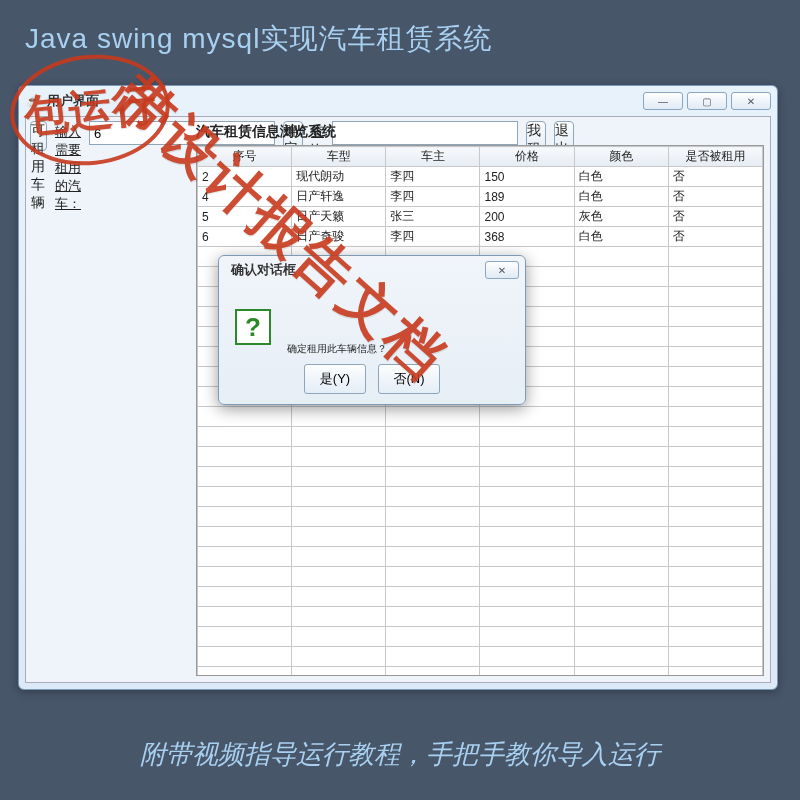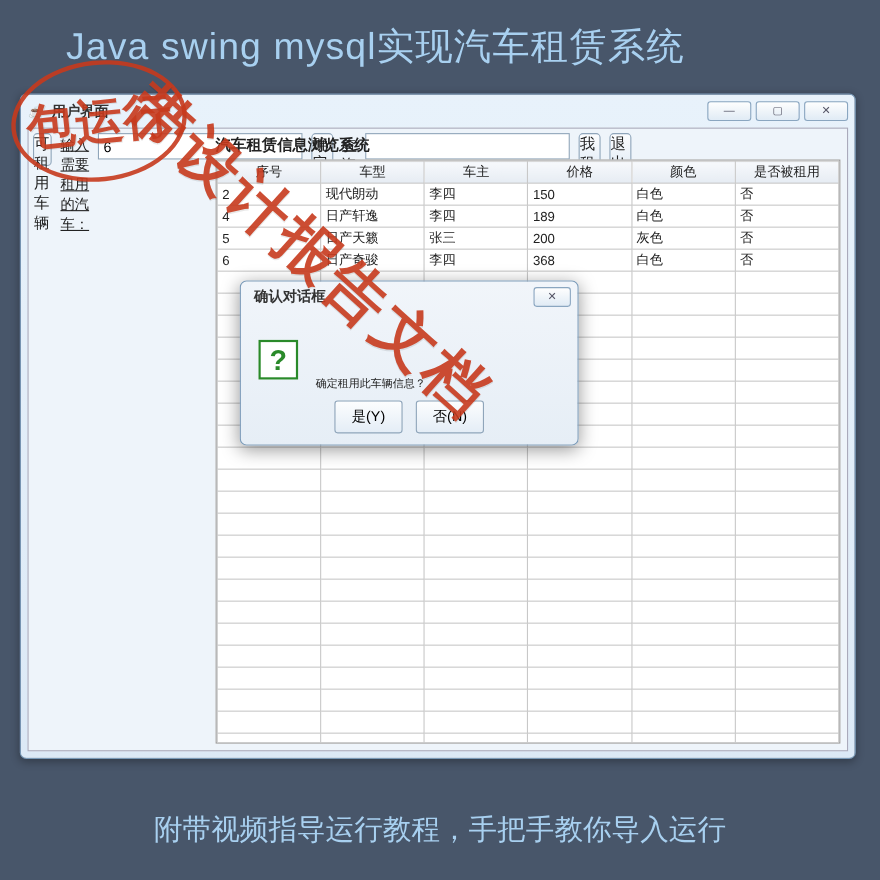--- a/index.html
+++ b/index.html
@@ -13,8 +13,8 @@
 }
 .top-title {
   color: #a8d0f0;
-  font-size: 34px;
-  padding: 20px 0 10px 60px;
+  font-size: 28px;
+  padding: 20px 0 10px 25px;
   letter-spacing: 1px;
 }
 .bottom-title {

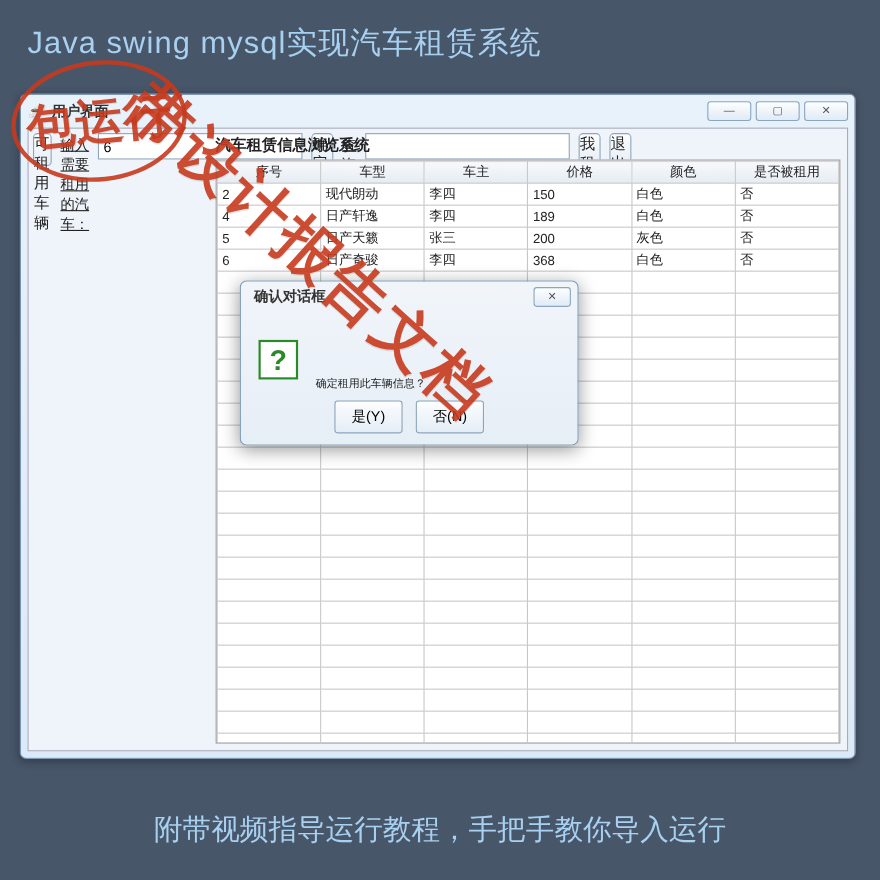--- a/index.html
+++ b/index.html
@@ -23,6 +23,7 @@
   color: #a8d0f0;
   font-size: 26px;
   text-align: center;
+  font-style: italic;
 }
 
 .window {

